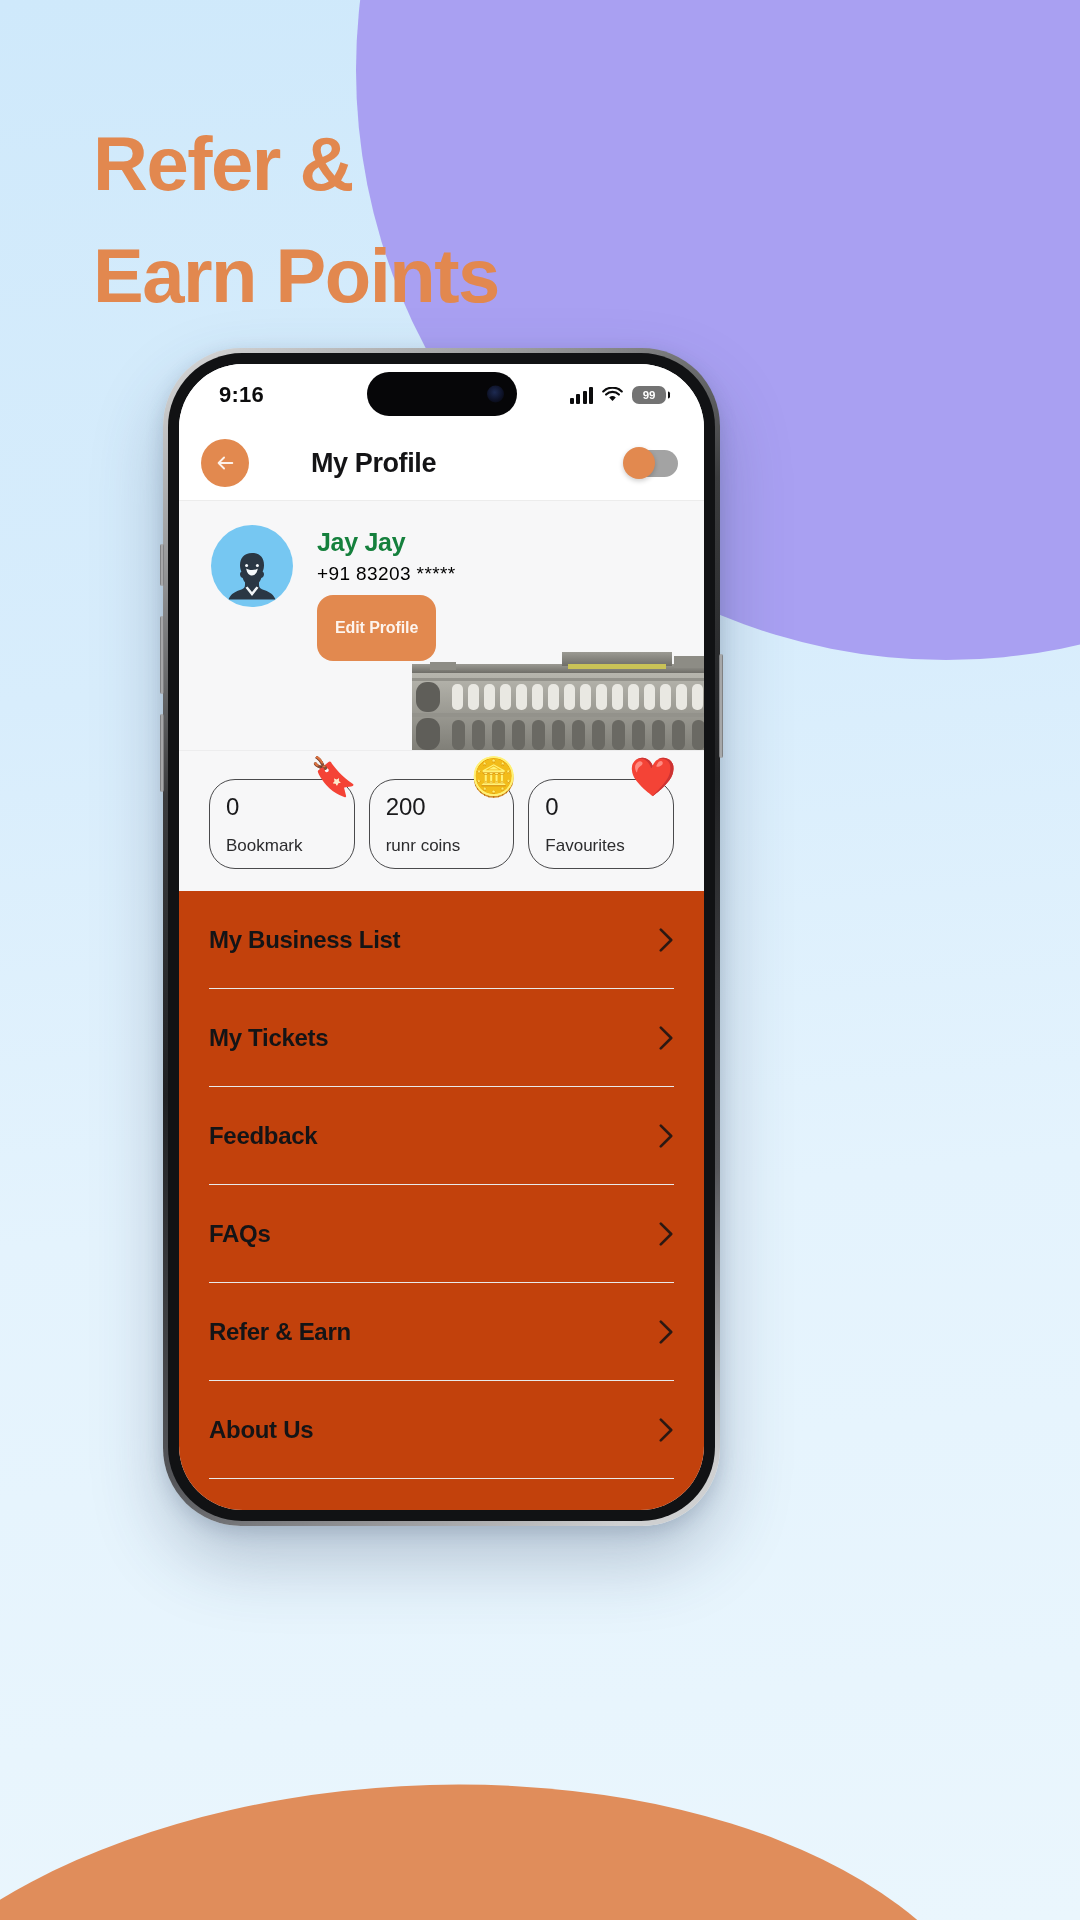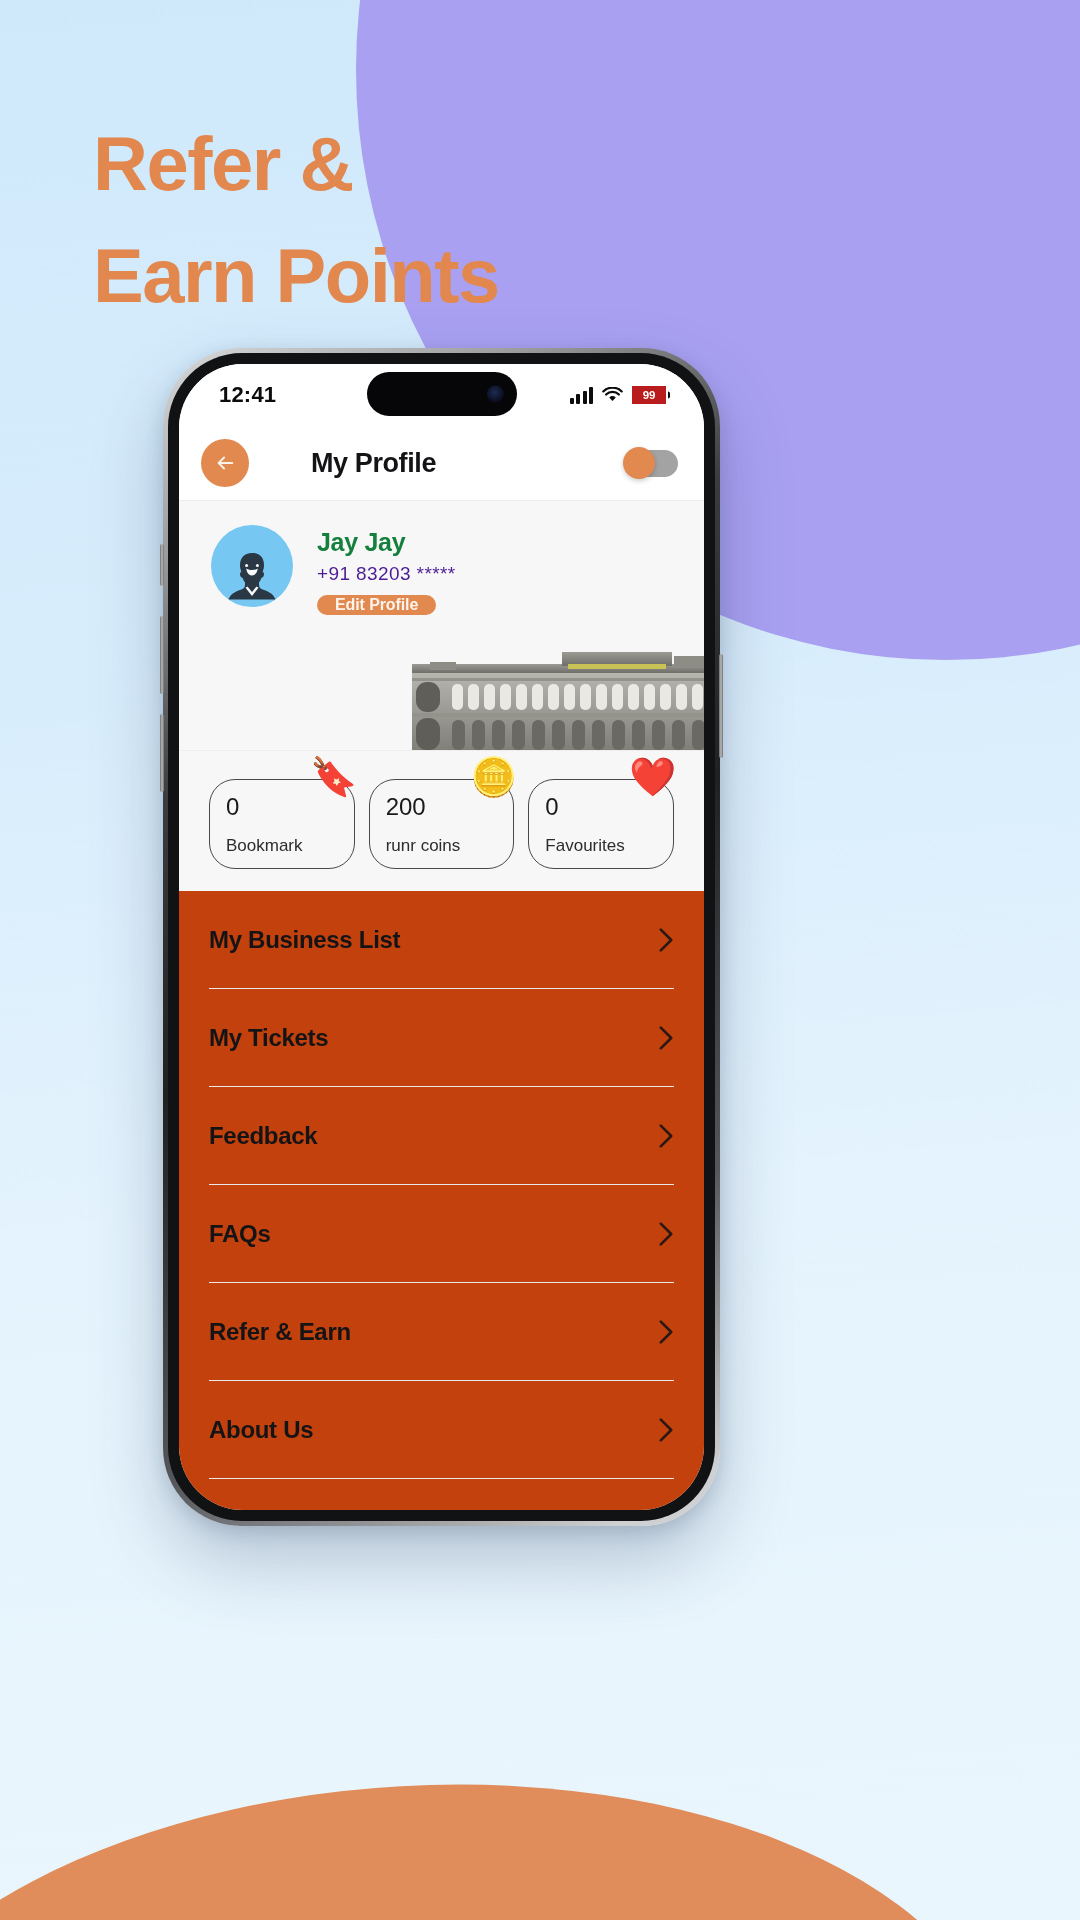--- a/index.html
+++ b/index.html
@@ -380,7 +380,7 @@
       <div class="screen">
 
         <div class="statusbar">
-          <div class="status-time">12:41</div>
+          <div class="status-time">9:16</div>
 
           <div class="island">
             <div class="island-cam"></div>

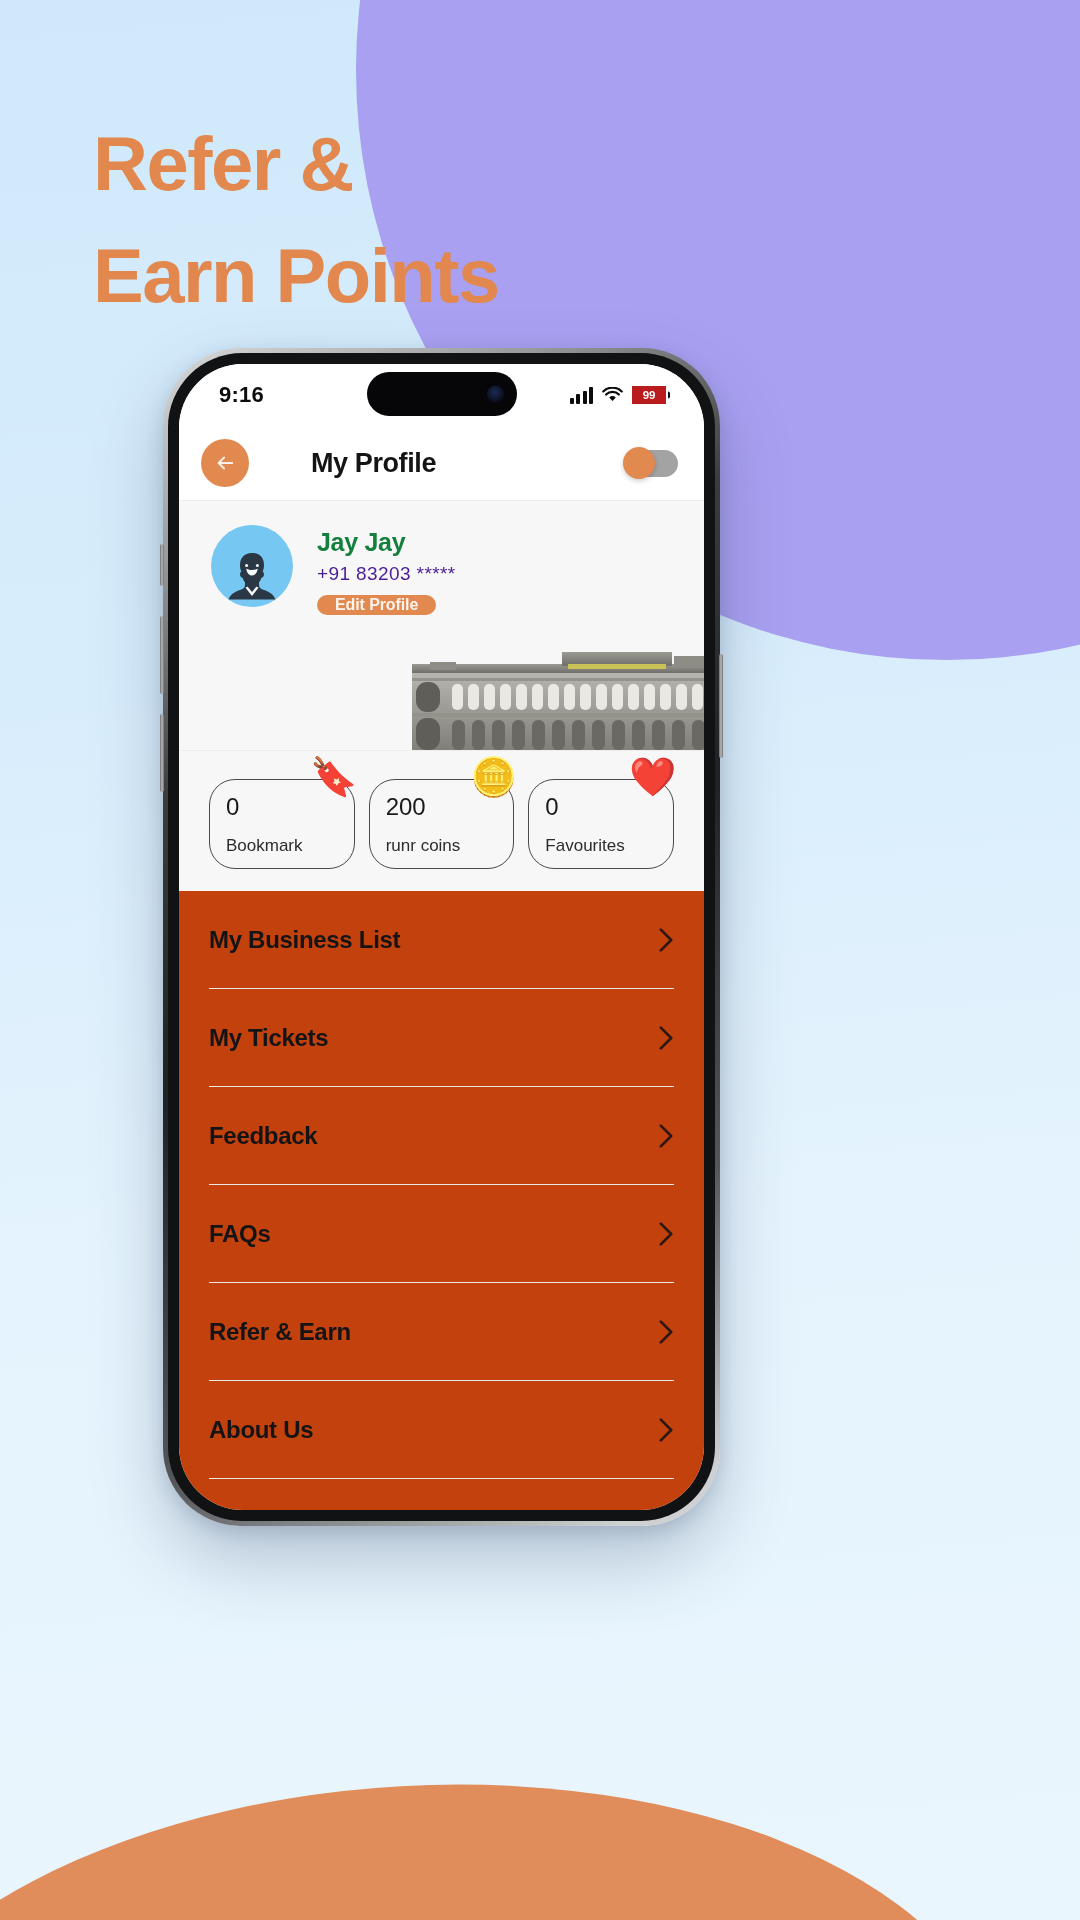--- a/index.html
+++ b/index.html
@@ -153,8 +153,8 @@
   .battery {
     width: 34px;
     height: 18px;
-    border-radius: 0;
-    background: #b91c1c;
+    border-radius: 7px;
+    background: #737373;
     display: flex;
     align-items: center;
     justify-content: center;

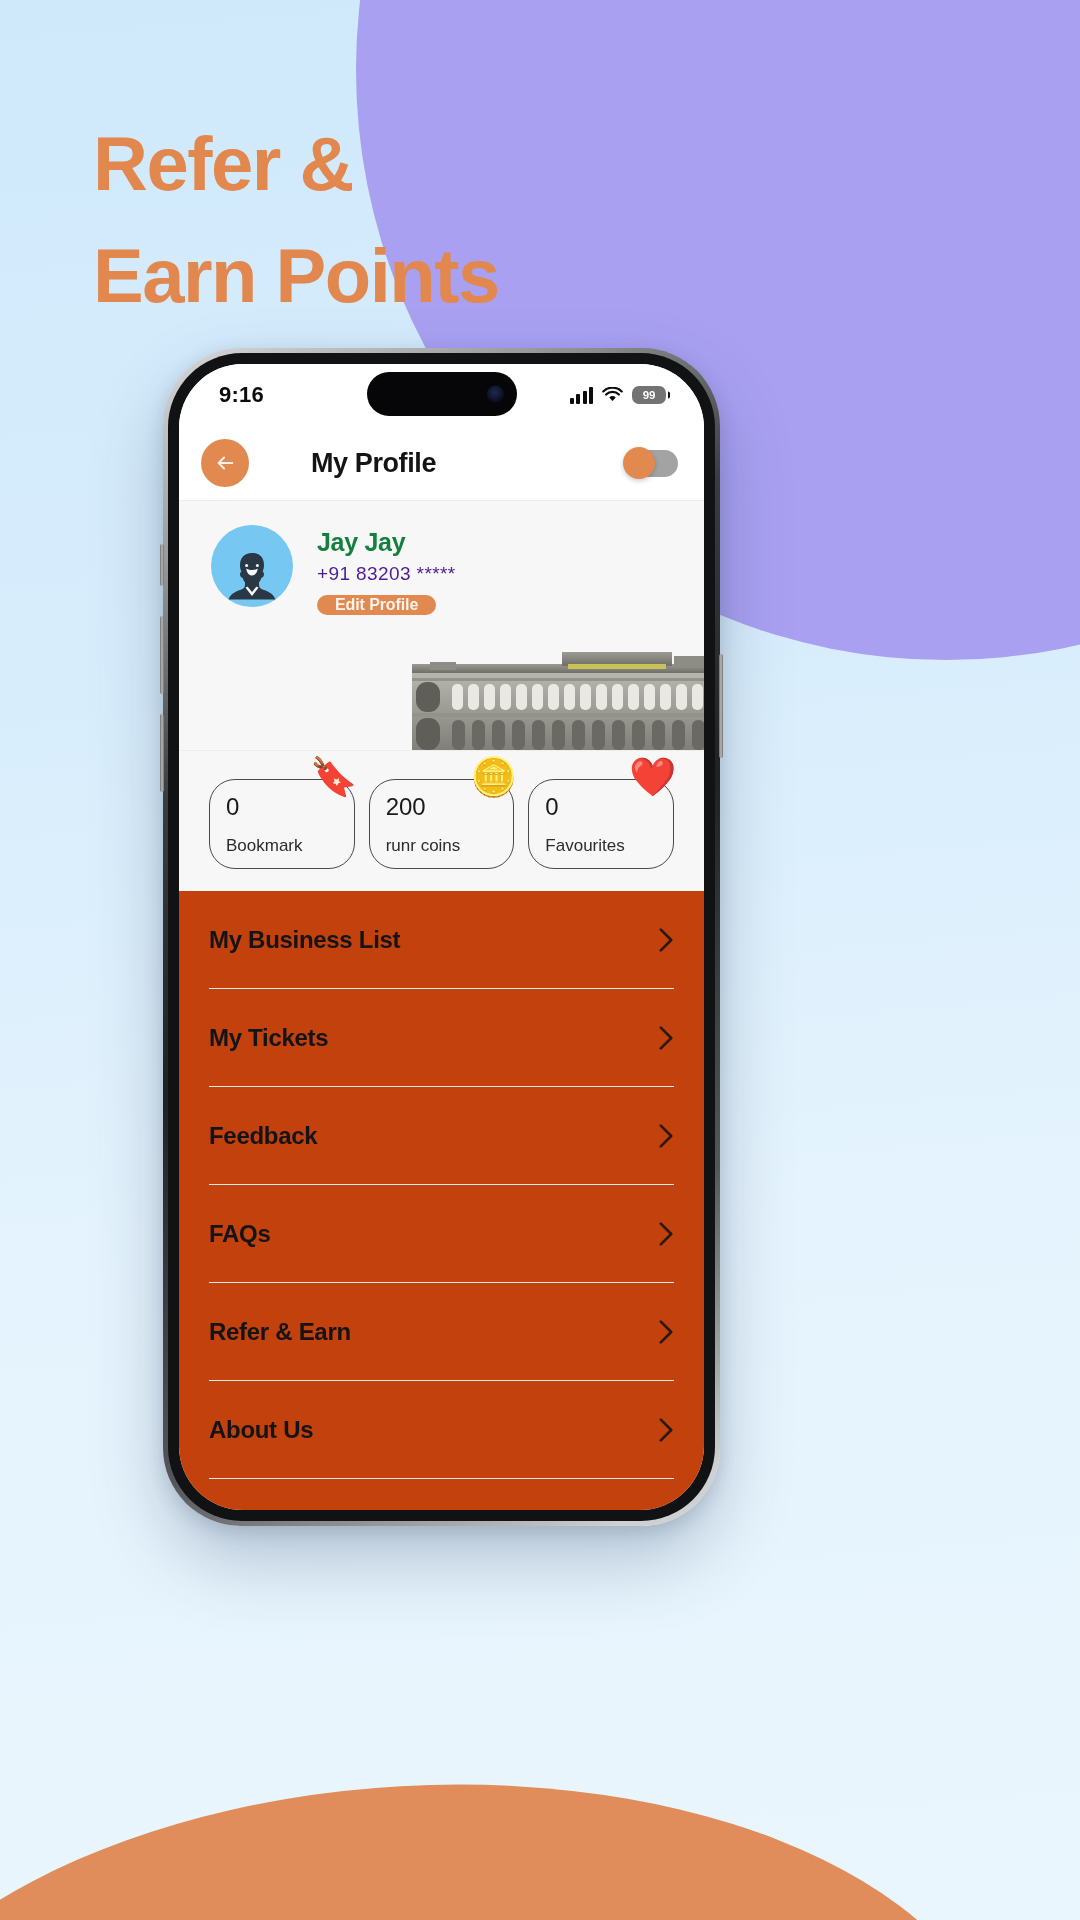--- a/index.html
+++ b/index.html
@@ -268,7 +268,7 @@
   .profile-phone {
     margin-top: 6px;
     font-size: 19px;
-    color: #4c1d95;
+    color: #000000;
     letter-spacing: .4px;
   }
   .edit-btn {

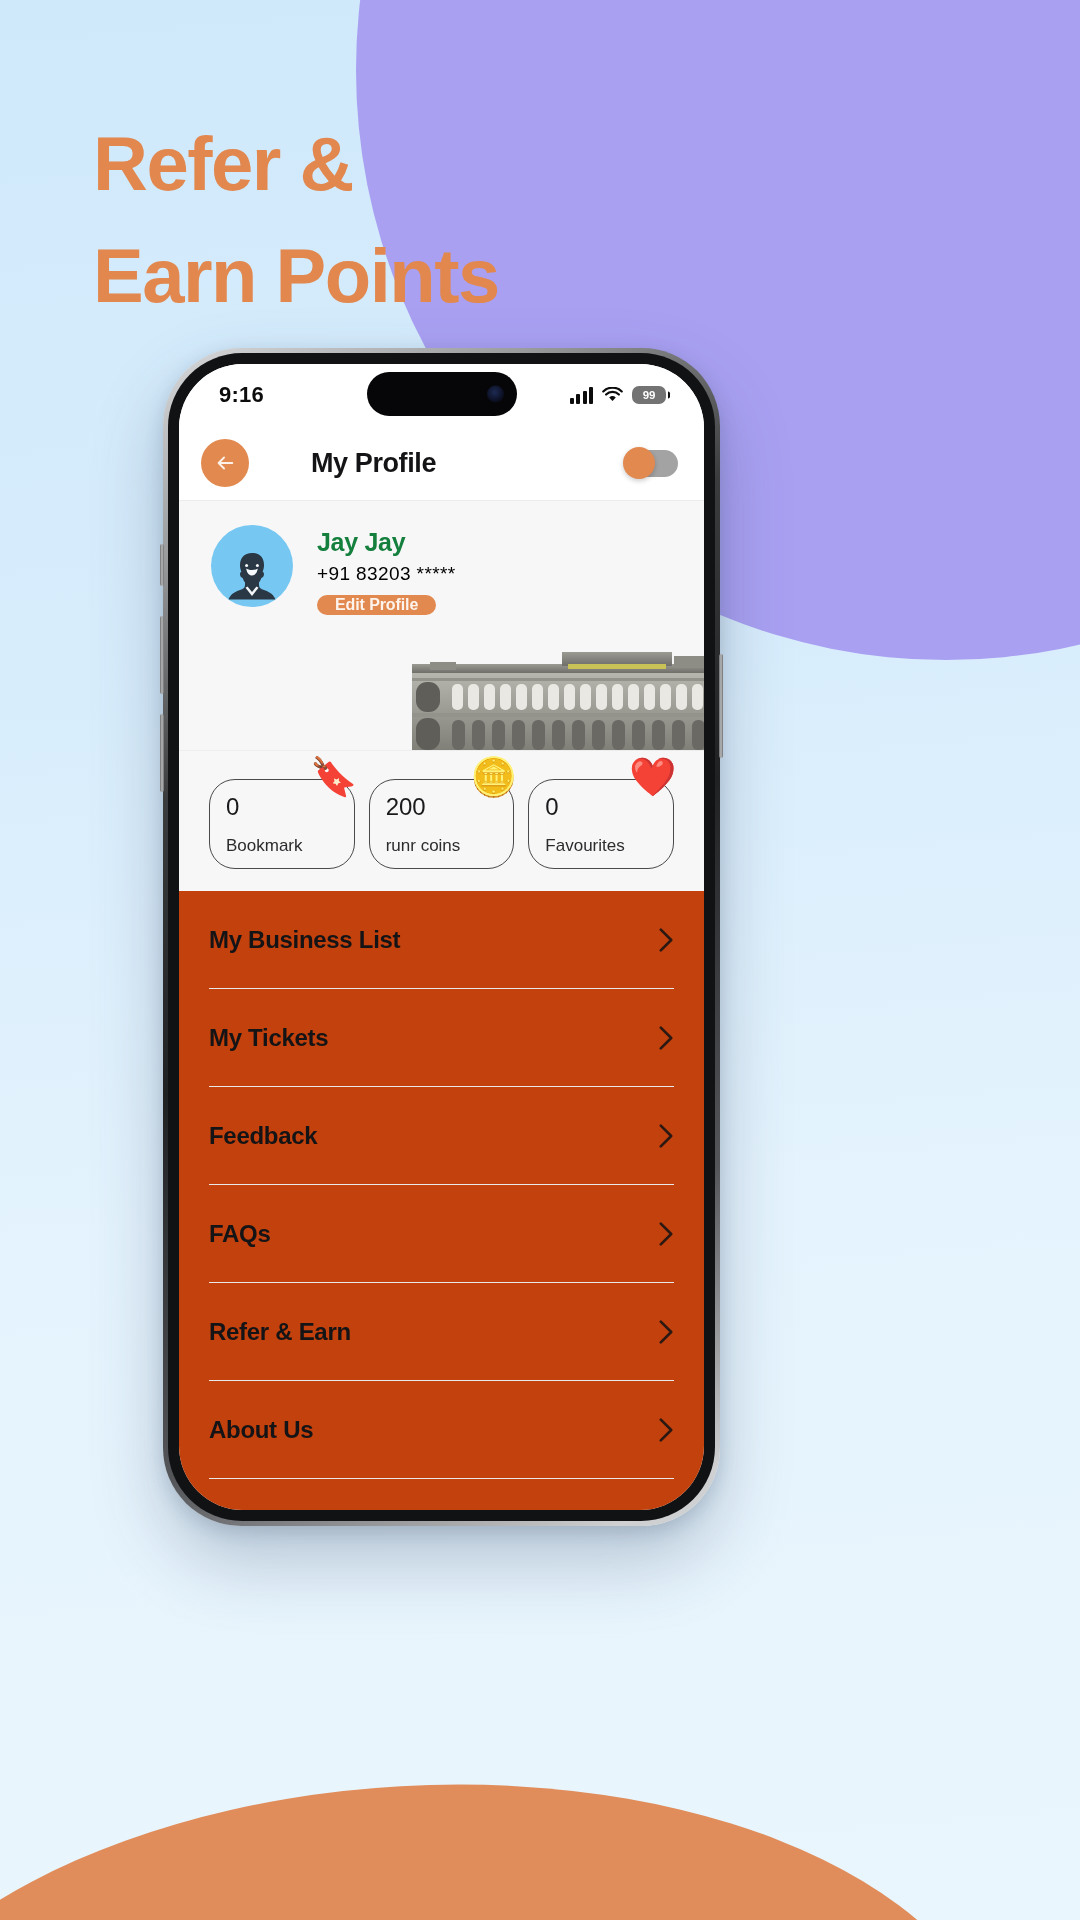--- a/index.html
+++ b/index.html
@@ -279,7 +279,7 @@
     font-size: 16px;
     font-weight: 800;
     border-radius: 16px;
-    padding: 1px 18px;
+    padding: 24px 18px;
     letter-spacing: -.1px;
     cursor: pointer;
     border: none;

